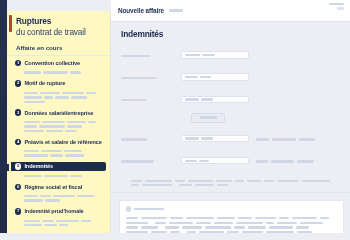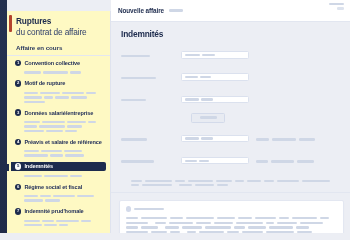--- a/index.html
+++ b/index.html
@@ -127,7 +127,7 @@
     <div class="brand">
       <div class="brand-accent"></div>
       <div class="brand-t1">Ruptures</div>
-      <div class="brand-t2">du contrat de affaire</div>
+      <div class="brand-t2">du contrat de travail</div>
     </div>
 
     <div class="affaire">Affaire en cours</div>

